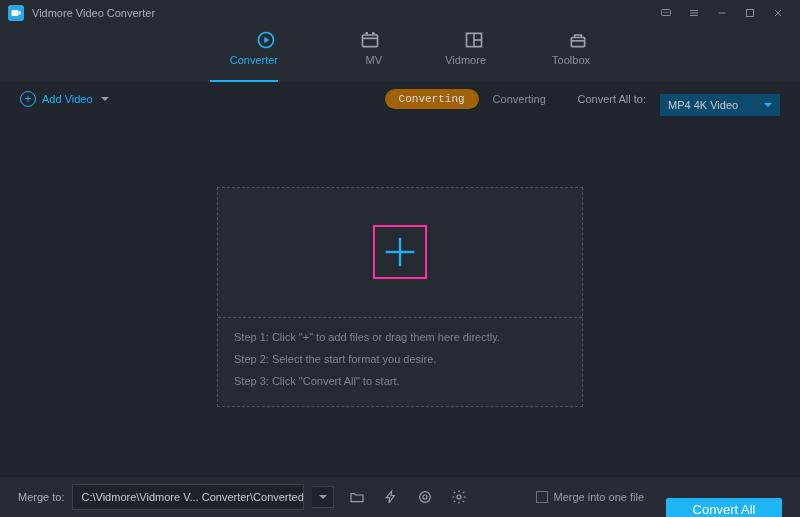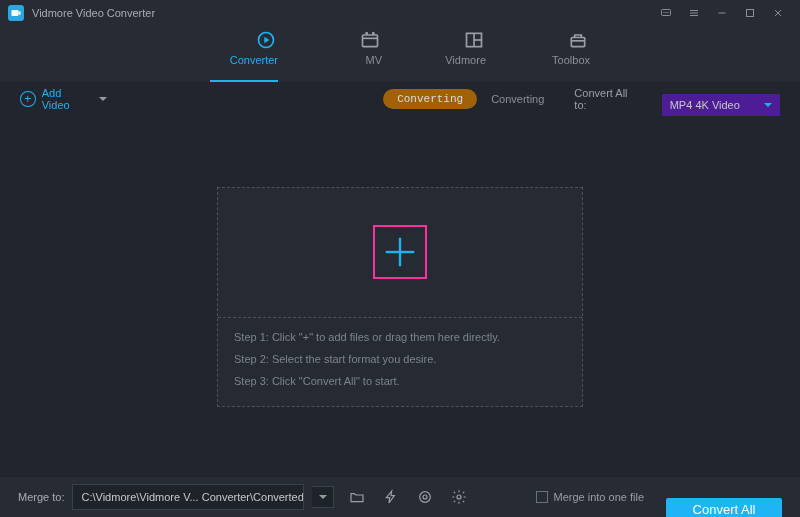--- a/index.html
+++ b/index.html
@@ -98,7 +98,7 @@
     font-family: Liberation Mono, monospace;
   }
   .toolbar .flex { flex: 1; }
-  .convert-to-label { color: #9a9ea5; margin-right: 12px; }
+  .convert-to-label { color: #9a9ea5; margin-right: 6px; }
   .format-dd {
     width: 120px; height: 22px;
     background: #4c1d95;

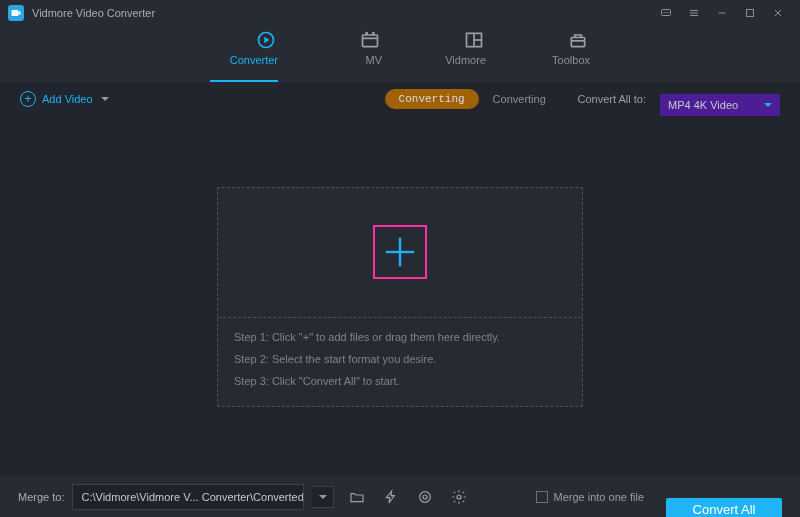--- a/index.html
+++ b/index.html
@@ -101,7 +101,7 @@
   .convert-to-label { color: #9a9ea5; margin-right: 6px; }
   .format-dd {
     width: 120px; height: 22px;
-    background: #4c1d95;
+    background: #0c4a6e;
     display: flex; align-items: center; justify-content: space-between;
     padding: 0 8px;
     color: #c6c9cf;

